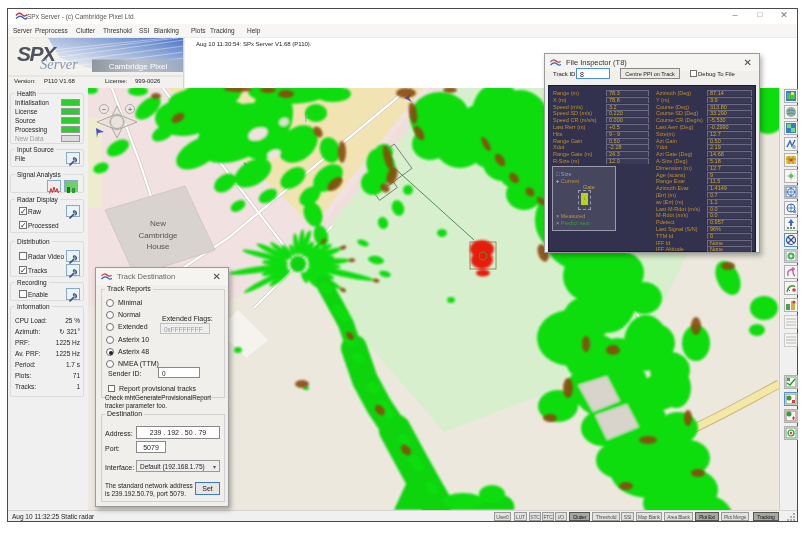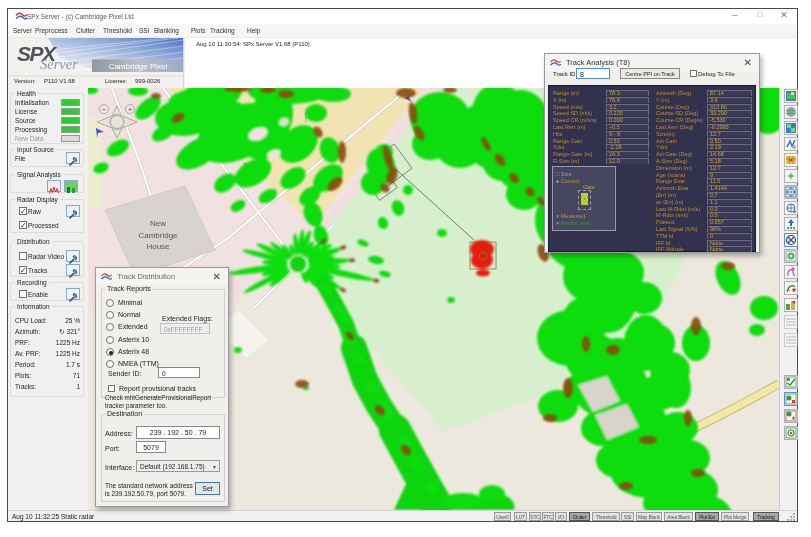--- a/index.html
+++ b/index.html
@@ -595,7 +595,7 @@
           <path d="M0.5 4 Q3 0.5 6 3 T10.5 3" stroke="#d03030" fill="none" stroke-width="1.2"></path>
           <path d="M0.5 7 Q4 3.5 7 6 T10.5 6" stroke="#3060c0" fill="none" stroke-width="1.2"></path>
         </svg>
-        <span style="position:absolute;left:21px;top:4px">Track Analysis (T8)</span>
+        <span style="position:absolute;left:21px;top:4px">File Inspector (T8)</span>
         <span class="dlgx">✕</span>
       </div>
       <div style="position:absolute;left:8px;top:17px;font-size:6px;color:#222;white-space:nowrap">Track ID</div>

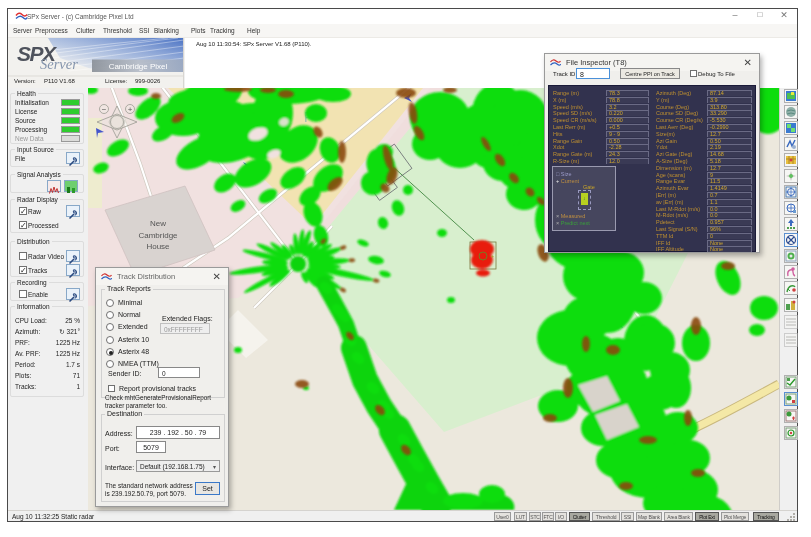--- a/index.html
+++ b/index.html
@@ -692,7 +692,7 @@
           <path d="M0.5 4 Q3 0.5 6 3 T10.5 3" stroke="#d03030" fill="none" stroke-width="1.2"></path>
           <path d="M0.5 7 Q4 3.5 7 6 T10.5 6" stroke="#3060c0" fill="none" stroke-width="1.2"></path>
         </svg>
-        <span style="position:absolute;left:21px;top:4px;color:#666">Track Distribution</span>
+        <span style="position:absolute;left:21px;top:4px;color:#666">Track Destination</span>
         <span class="dlgx">✕</span>
       </div>
       <div style="position:absolute;left:5px;top:21px;width:124px;height:109px;border:1px solid #d0d0d0"></div>

